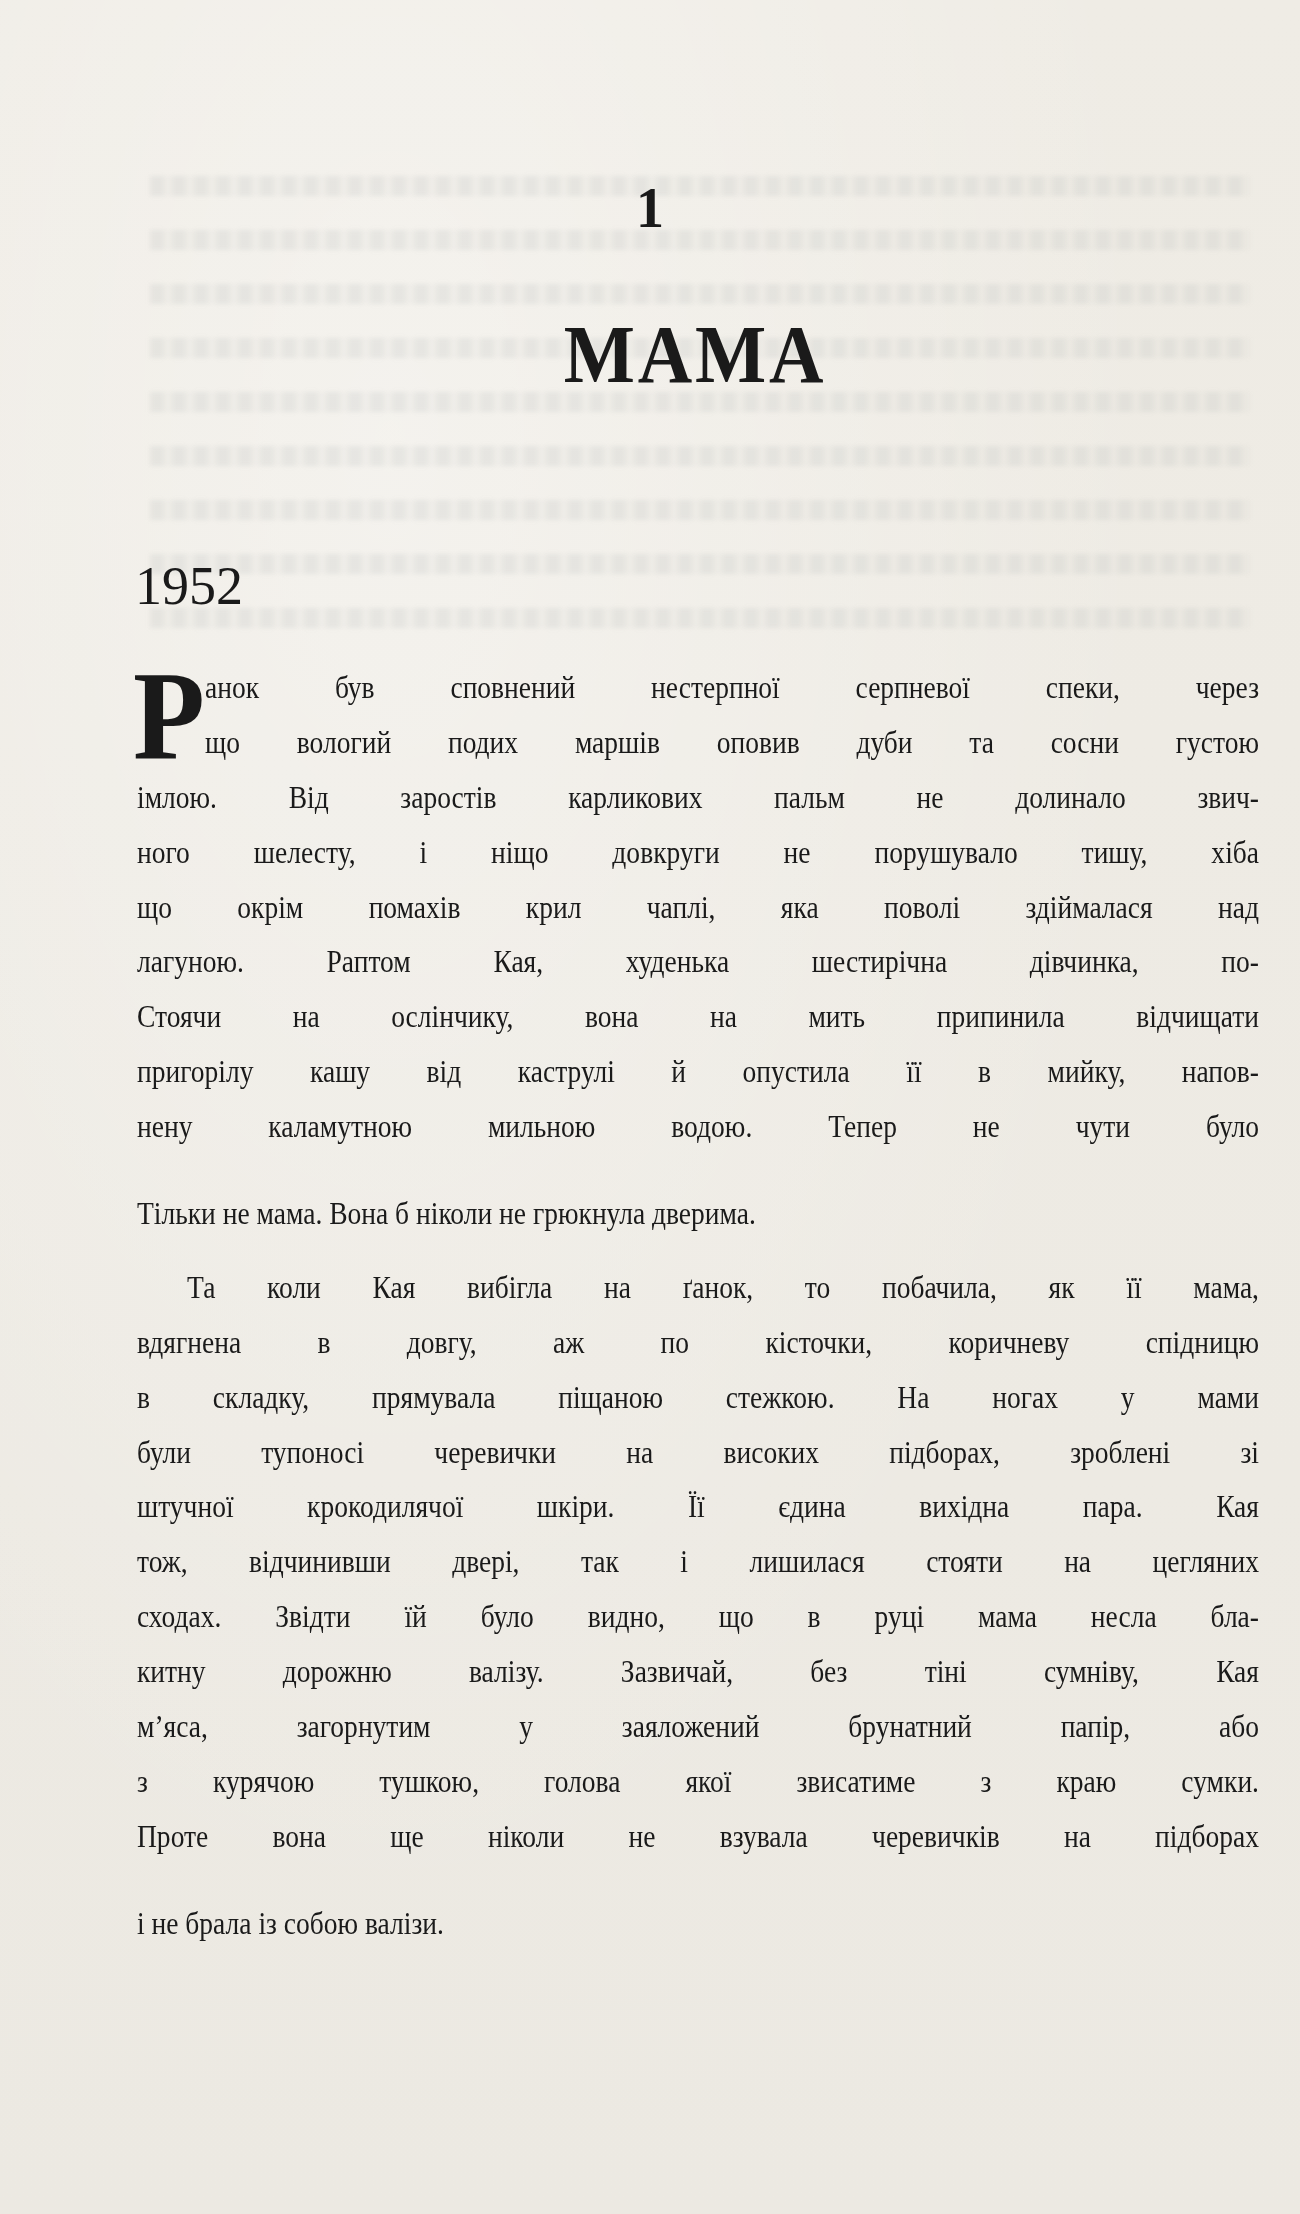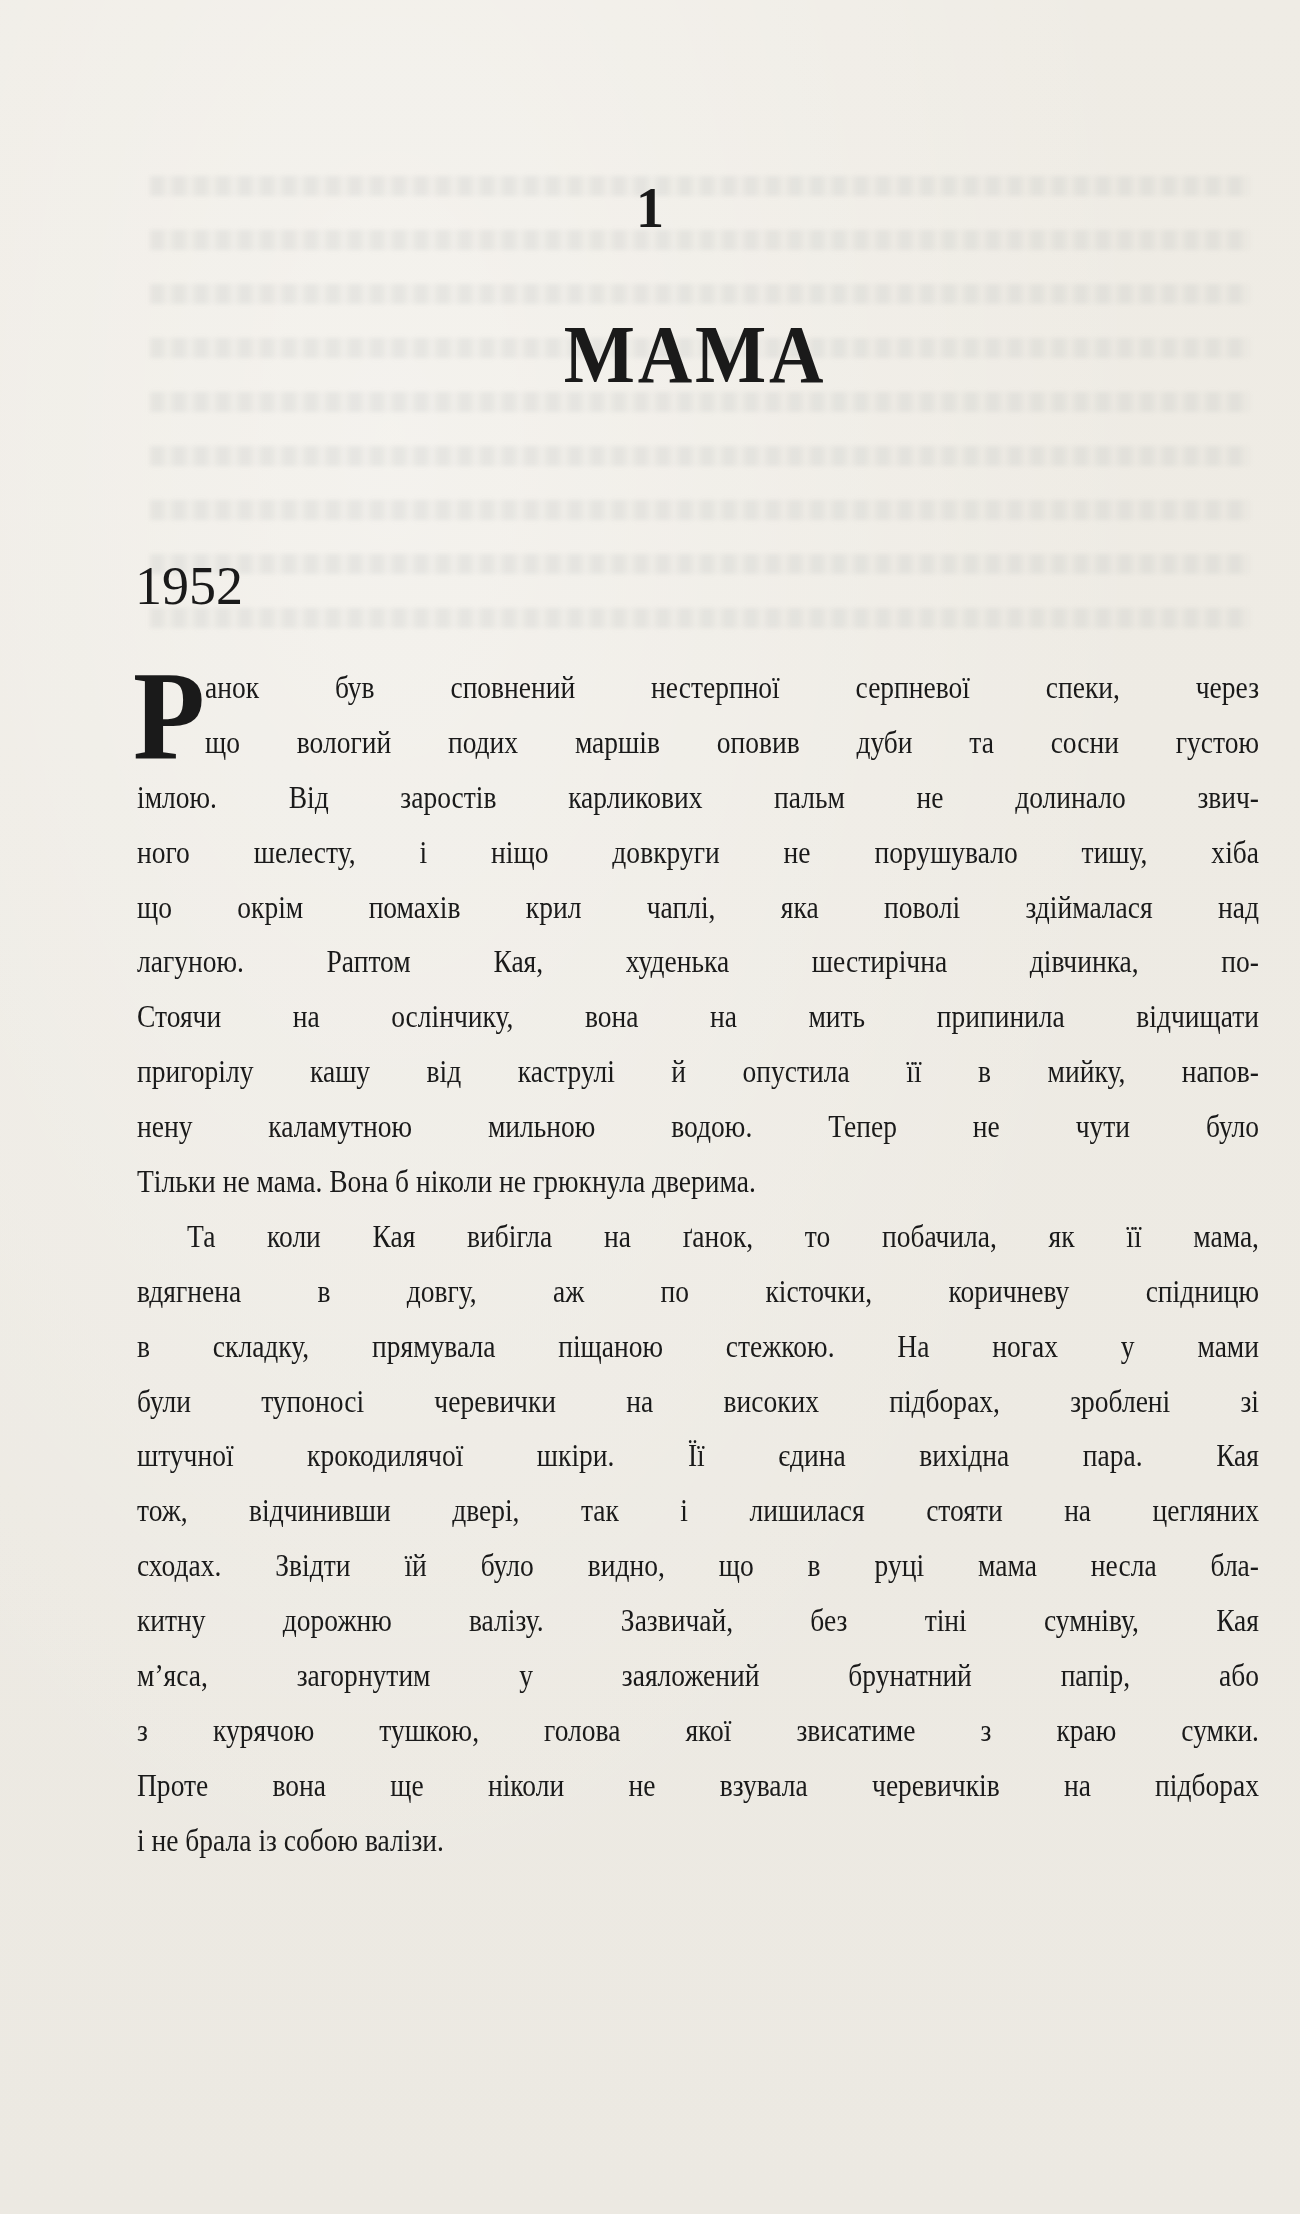--- a/index.html
+++ b/index.html
@@ -45,7 +45,7 @@
     text-align: justify; text-align-last: justify;
     transform-origin: 0 0;
   }
-  .line.last { text-align-last: left; }
+  .line.last { text-align-last: left; margin-top: 32px; }
   .line.indented { padding-left: 50px; }
   .line.after-cap { padding-left: 68px; }
   .line-inner { display: inline-block; width: 100%; text-align: justify; text-align-last: justify; white-space: normal; }

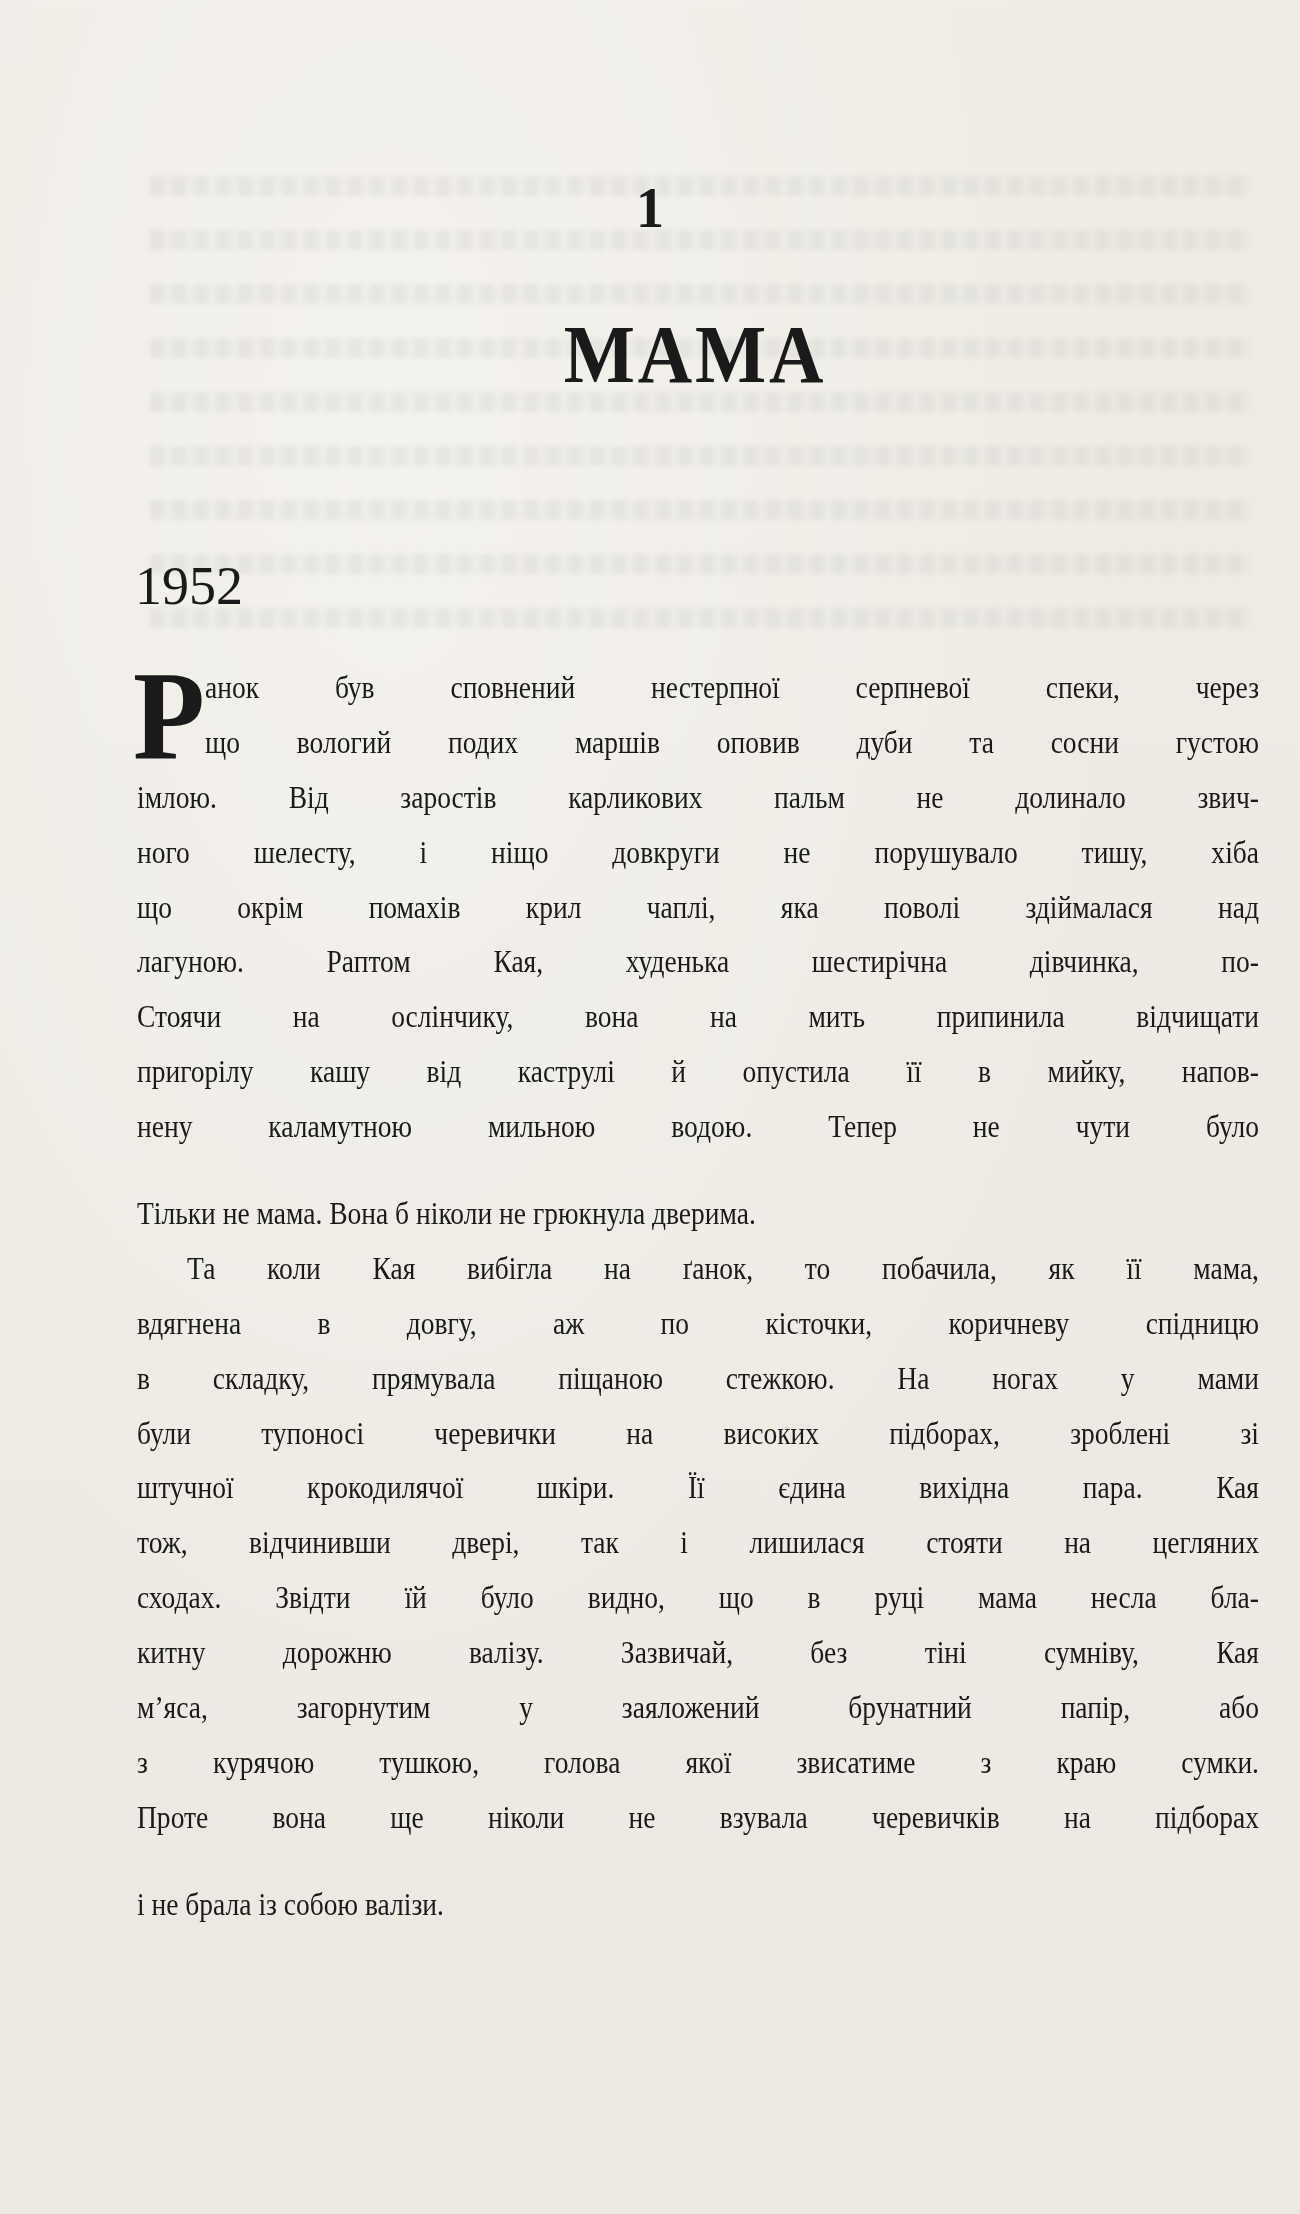--- a/index.html
+++ b/index.html
@@ -46,7 +46,7 @@
     transform-origin: 0 0;
   }
   .line.last { text-align-last: left; margin-top: 32px; }
-  .line.indented { padding-left: 50px; }
+  .line.indented { padding-left: 50px; margin-top: 19px; }
   .line.after-cap { padding-left: 68px; }
   .line-inner { display: inline-block; width: 100%; text-align: justify; text-align-last: justify; white-space: normal; }
   .line.last .line-inner { text-align-last: left; }

